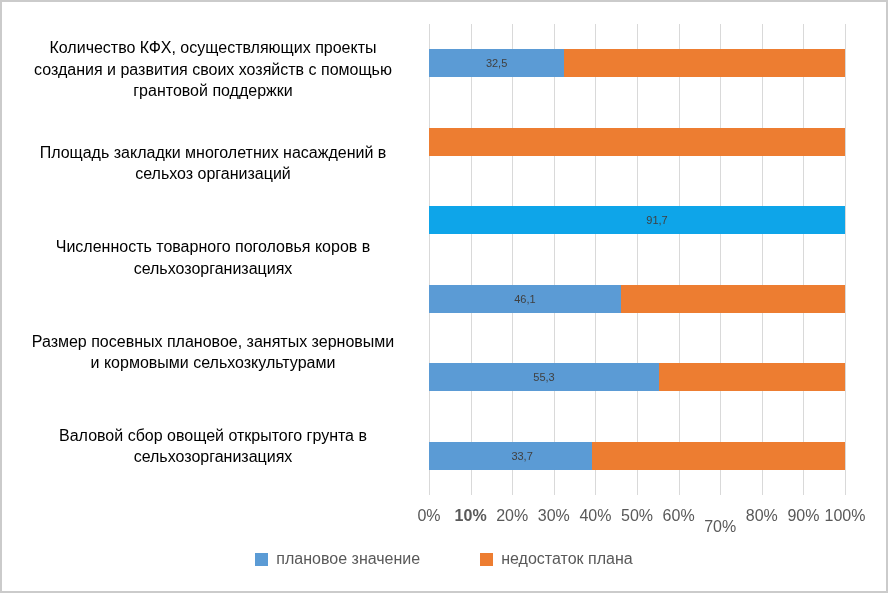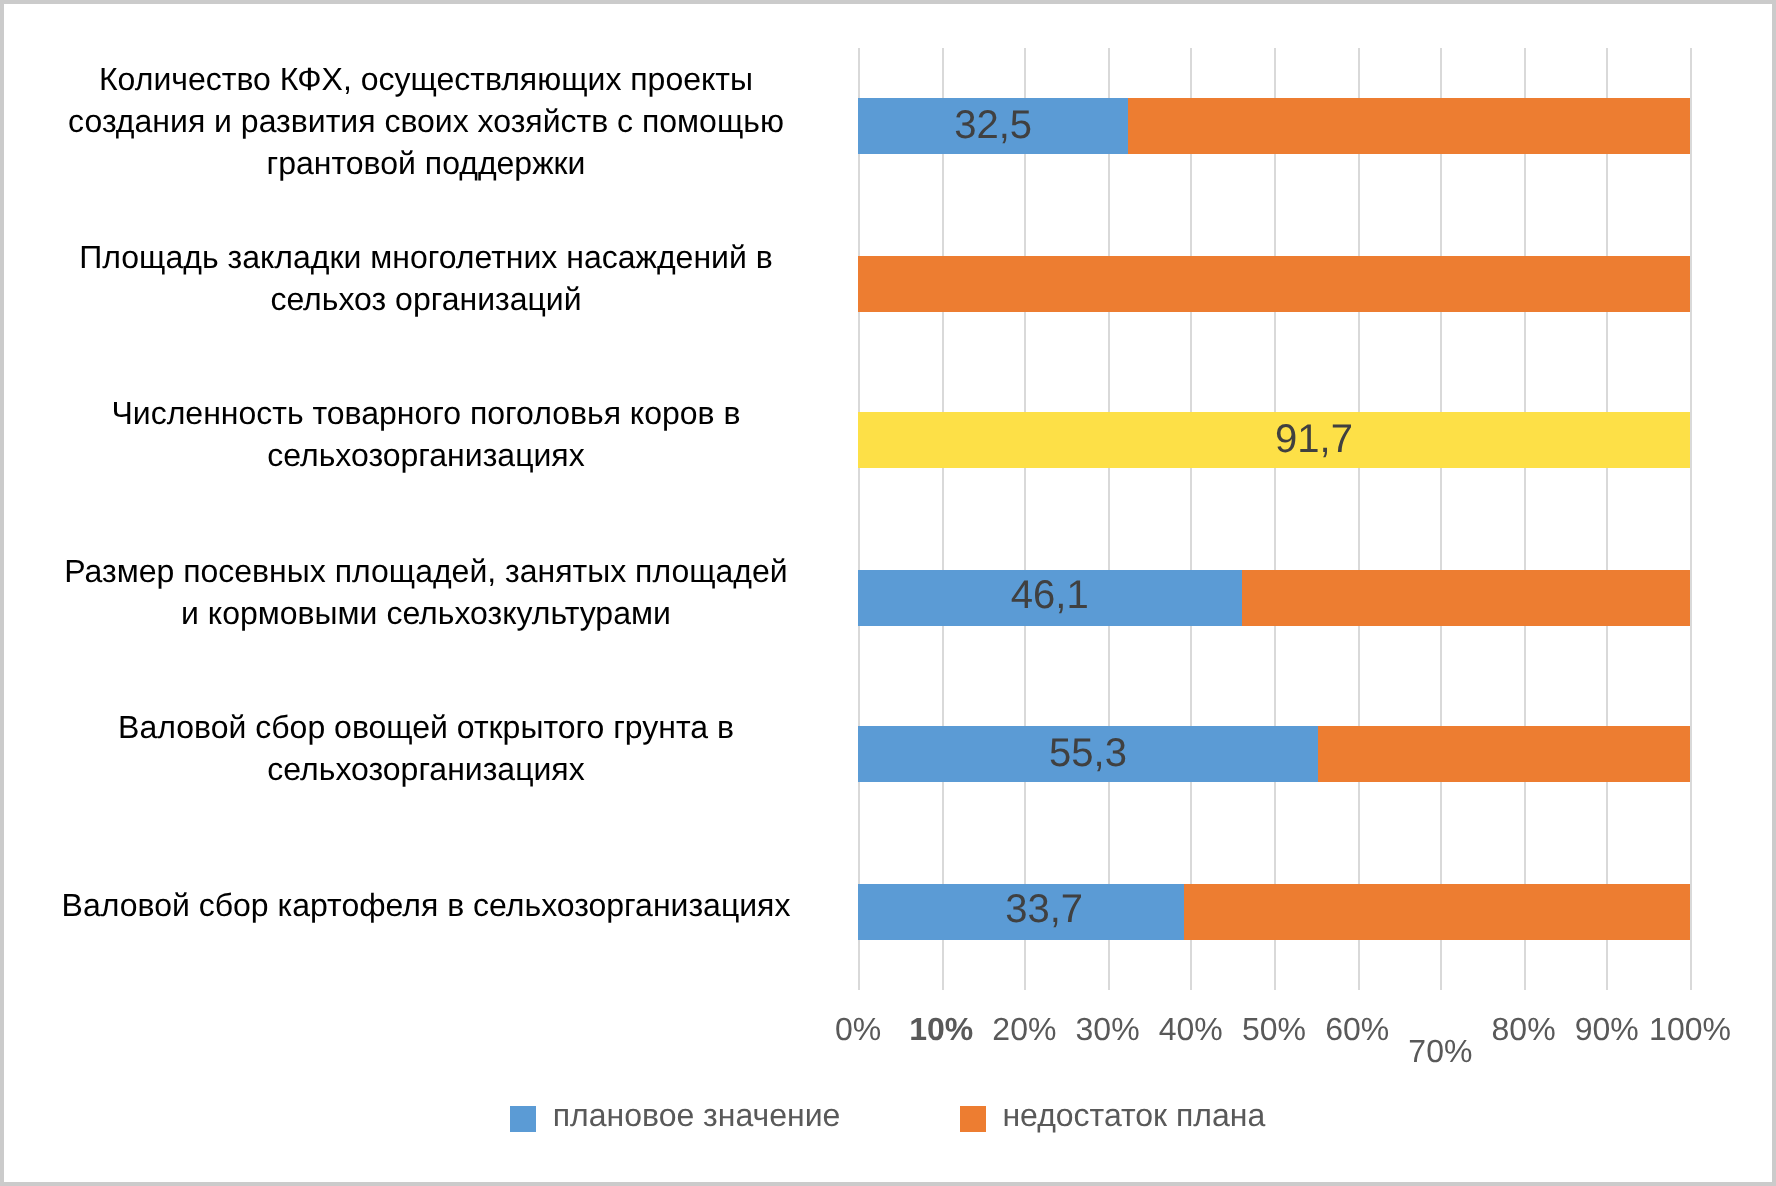--- a/index.html
+++ b/index.html
@@ -64,7 +64,7 @@
     align-items: center;
     justify-content: center;
   }
-  .val-label { font-size: 20px; color: #404040; }
+  .val-label { font-size: 11px; color: #404040; }
   .seg-deficit { flex: 1; }
   
   .x-axis {

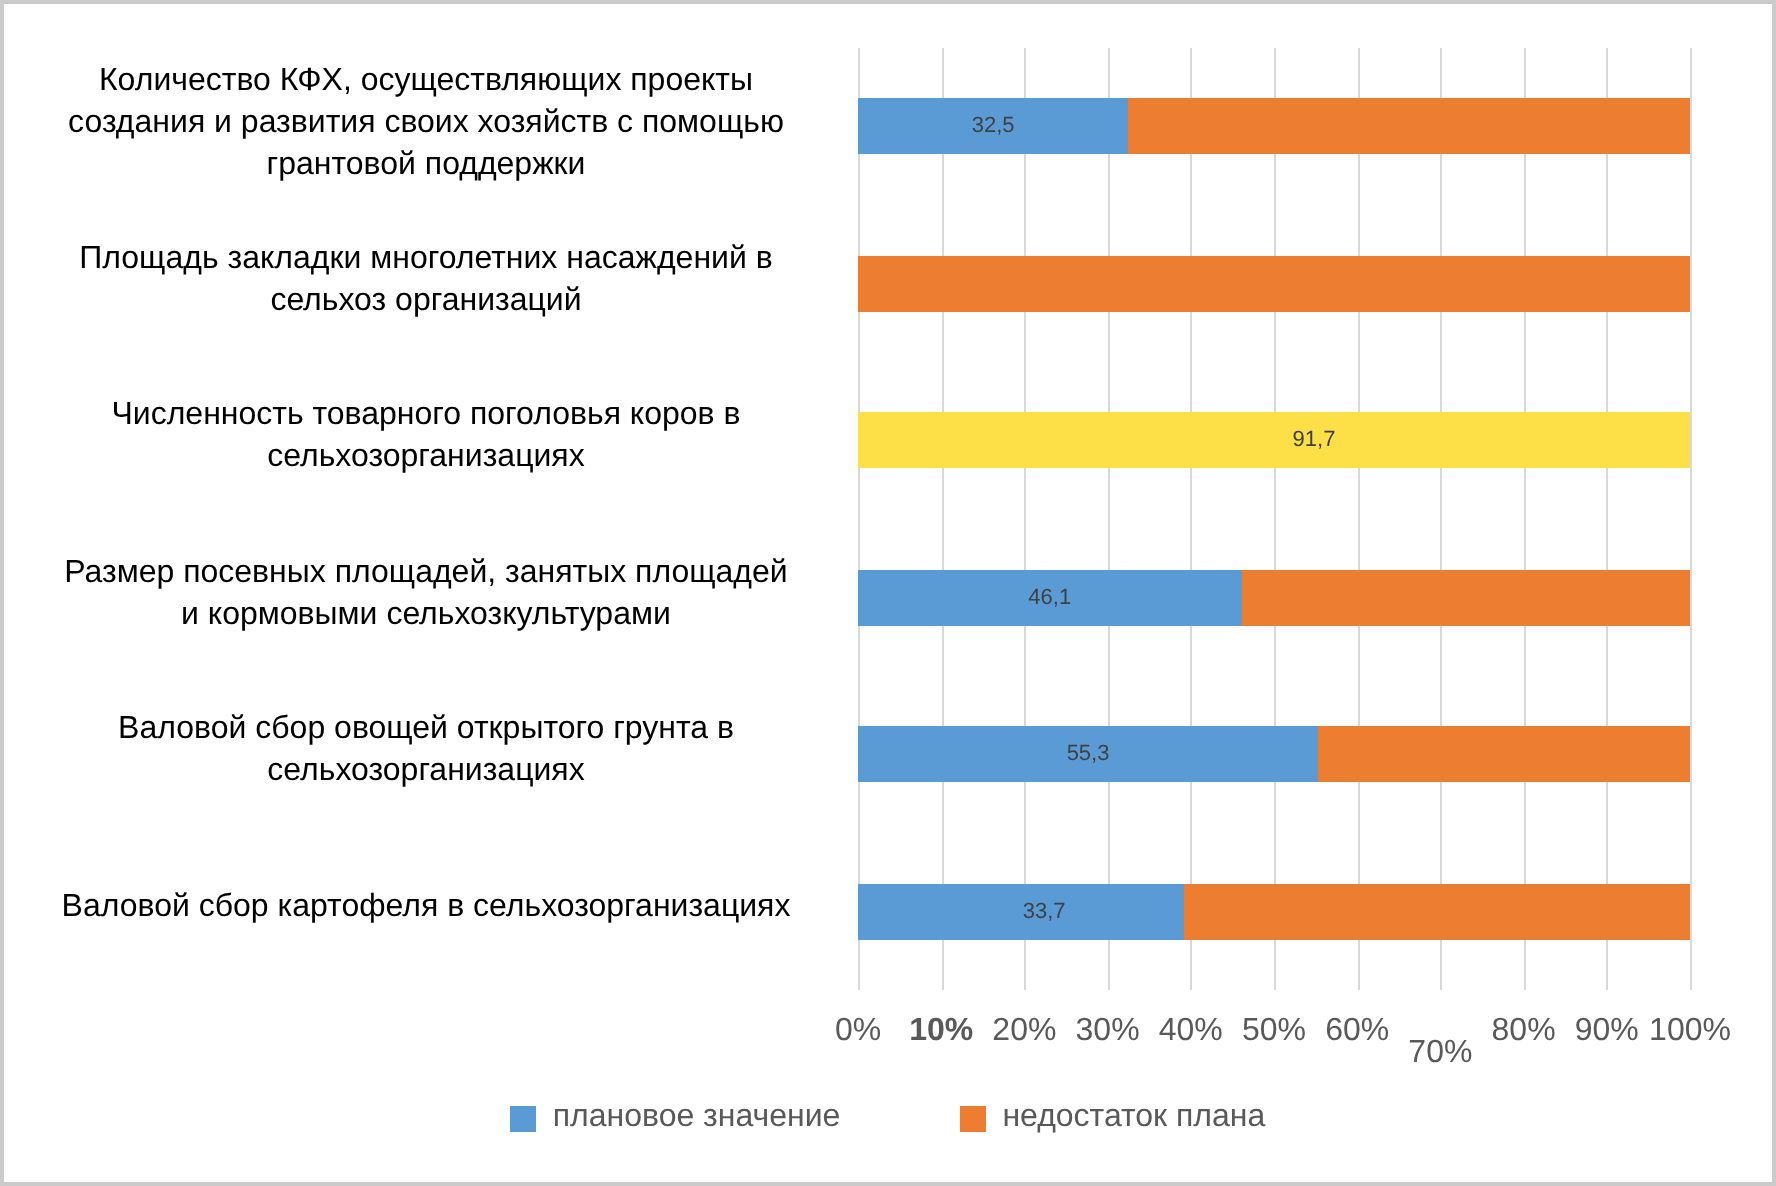--- a/index.html
+++ b/index.html
@@ -148,7 +148,7 @@
         </div>
         <div class="bar-row">
           <div class="bar">
-            <div class="seg seg-planned" style="width: 91.7%; background: #fde047; padding-left: 40px;">
+            <div class="seg seg-planned" style="width: 91.7%; background: #0ea5e9; padding-left: 40px;">
               <span class="val-label">91,7</span>
             </div>
             <div class="seg seg-deficit" style="background: rgb(237, 125, 49);"></div>

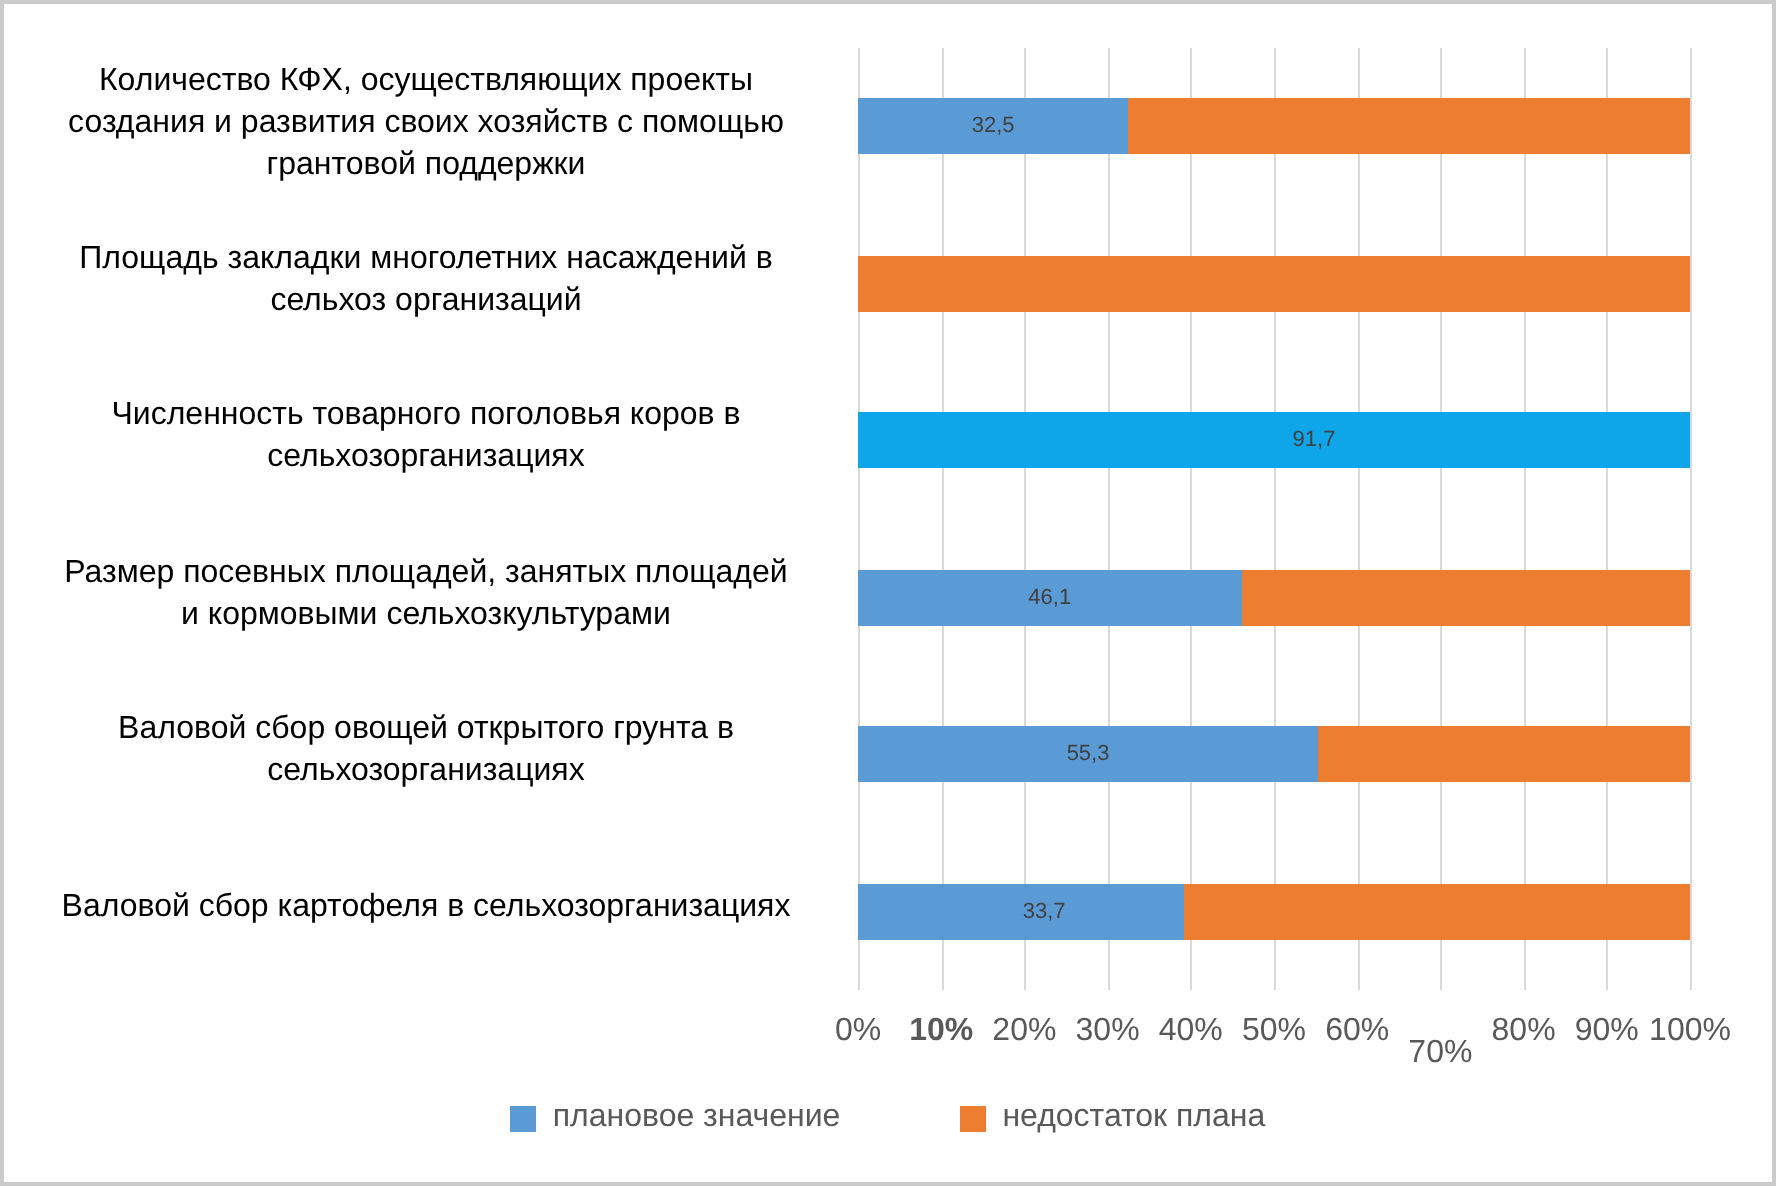--- a/index.html
+++ b/index.html
@@ -112,7 +112,7 @@
 сельхоз организаций</div>
       <div class="label-cell">Численность товарного поголовья коров  в
 сельхозорганизациях</div>
-      <div class="label-cell">Размер посевных площадей, занятых площадей
+      <div class="label-cell">Размер посевных плановое, занятых зерновыми
 и кормовыми сельхозкультурами</div>
       <div class="label-cell">Валовой сбор овощей открытого грунта в
 сельхозорганизациях</div>

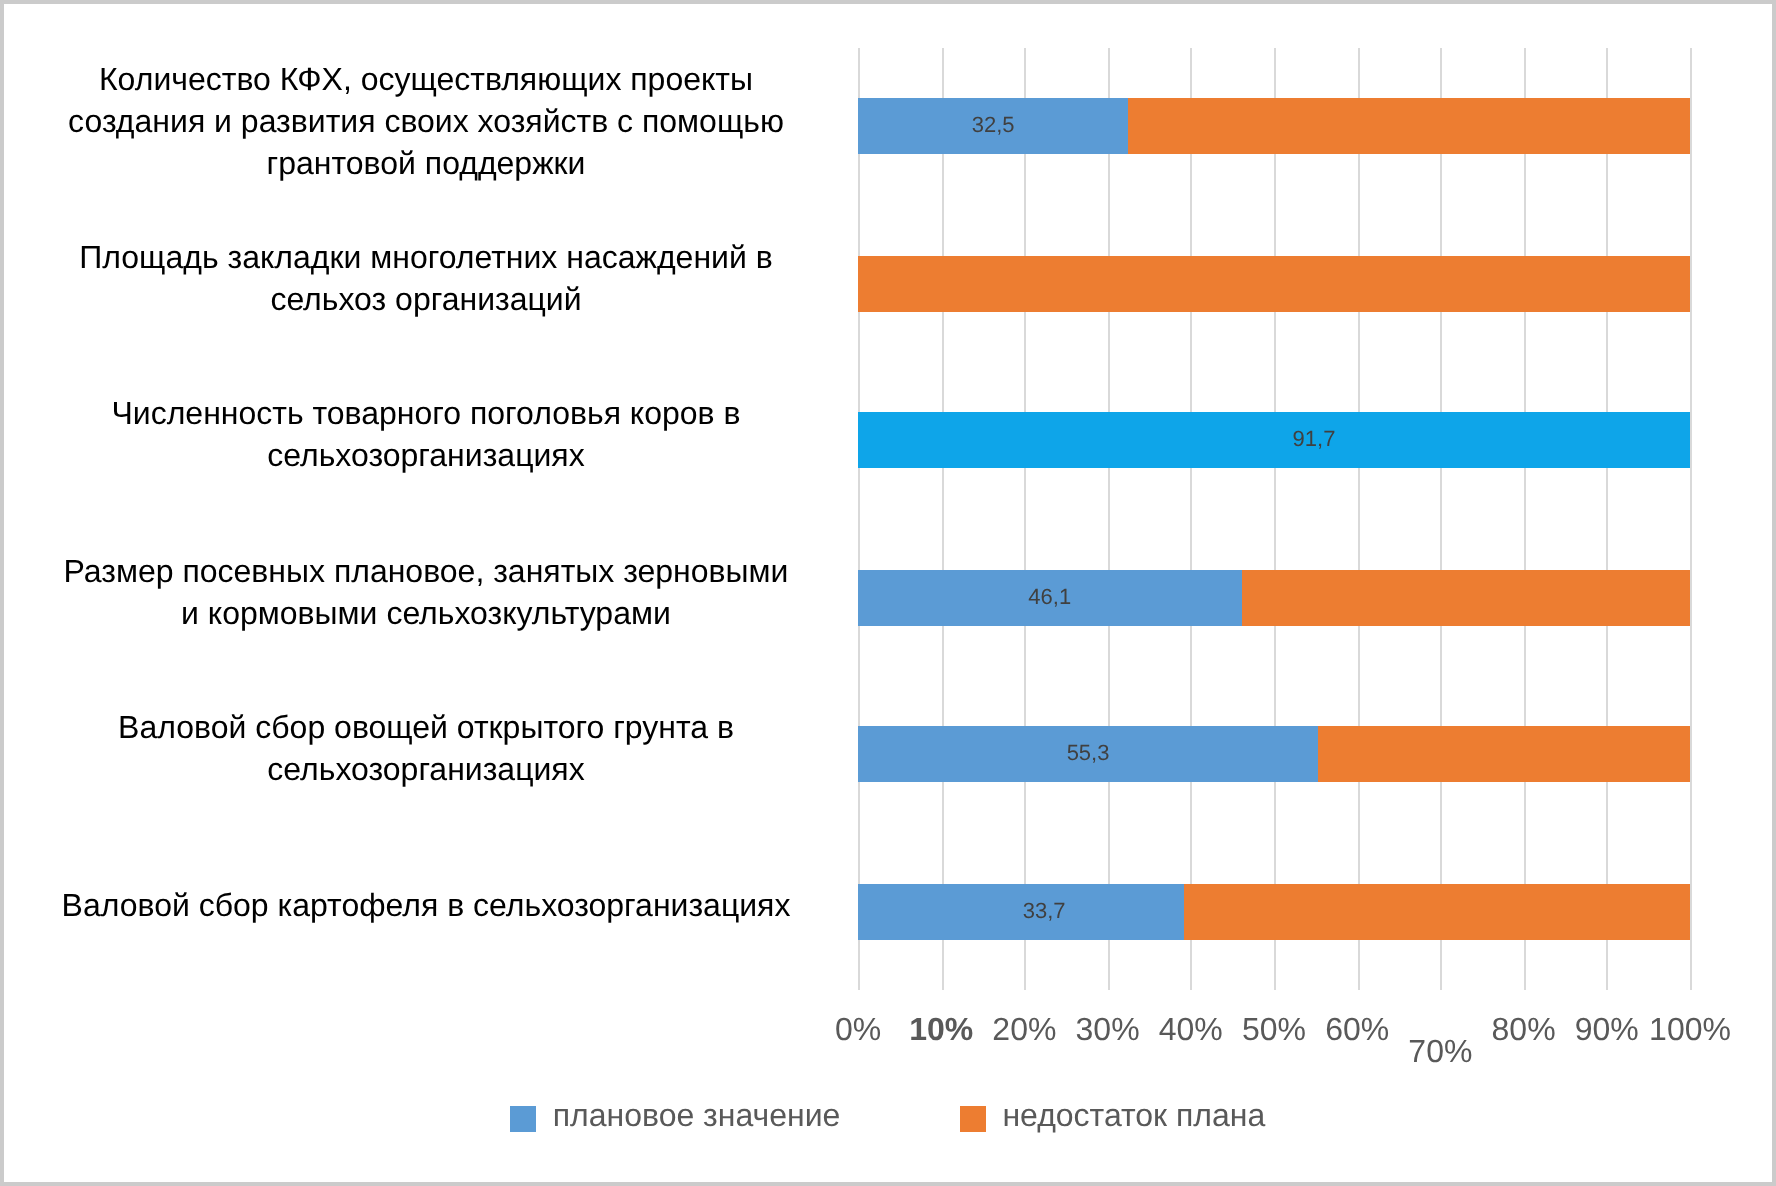--- a/index.html
+++ b/index.html
@@ -116,7 +116,6 @@
 и кормовыми сельхозкультурами</div>
       <div class="label-cell">Валовой сбор овощей открытого грунта в
 сельхозорганизациях</div>
-      <div class="label-cell">Валовой сбор картофеля в сельхозорганизациях</div>
     </div>
   <div class="plot">
     <div class="gridlines">

